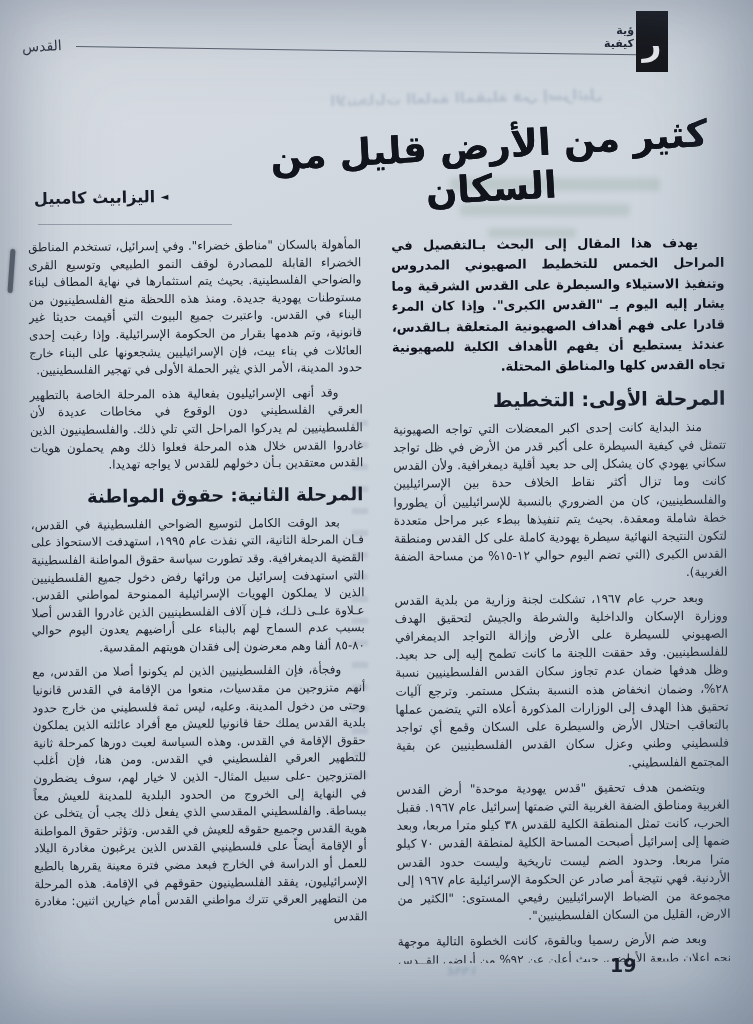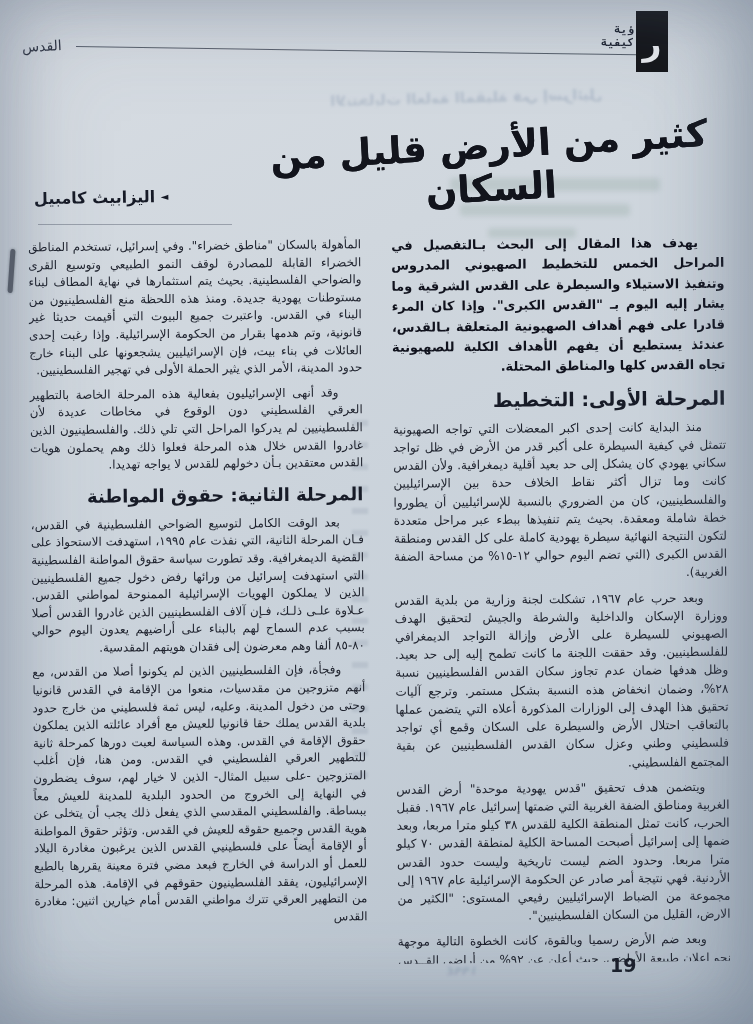--- a/index.html
+++ b/index.html
@@ -22,7 +22,7 @@
   .logo-letter{color:#e9ebef;font-size:33px;font-weight:bold;line-height:56px;}
   .logo-small{
     position:absolute;left:592px;top:24px;width:42px;z-index:3;
-    font-size:11px;font-weight:bold;color:#1d2230;line-height:13px;text-align:right;font-family:Liberation Mono, monospace;
+    font-size:11px;font-weight:bold;color:#1d2230;line-height:13px;text-align:right;
   }
   .header-rule{
     position:absolute;left:76px;top:46px;width:562px;height:0;

